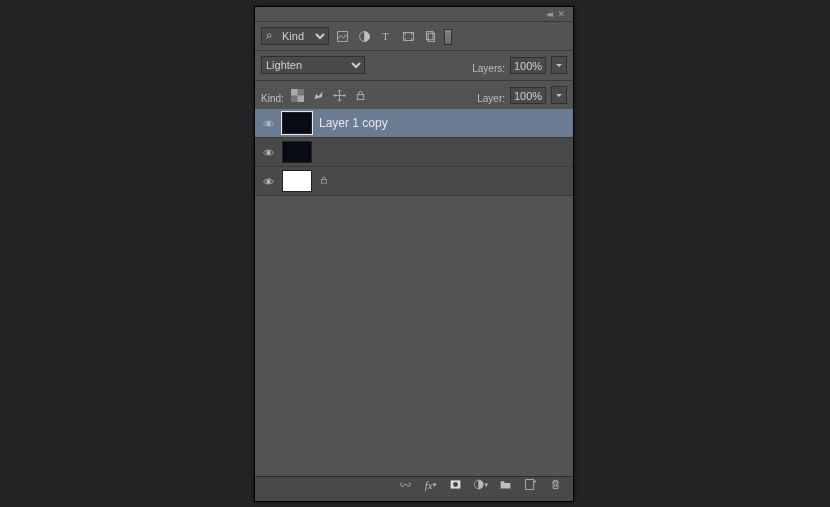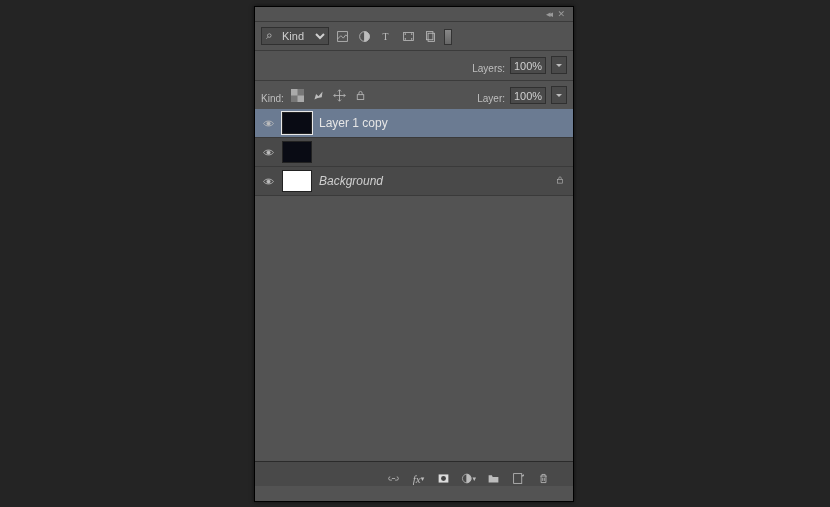--- a/index.html
+++ b/index.html
@@ -99,6 +99,9 @@
   </div>
 
   <div class="row blend">
+    <select class="blend-sel">
+      <option>Lighten</option>
+    </select>
     <span class="spacer"></span>
     <span class="lbl">Layers:</span>
     <input class="pct-box" value="100%" style="">

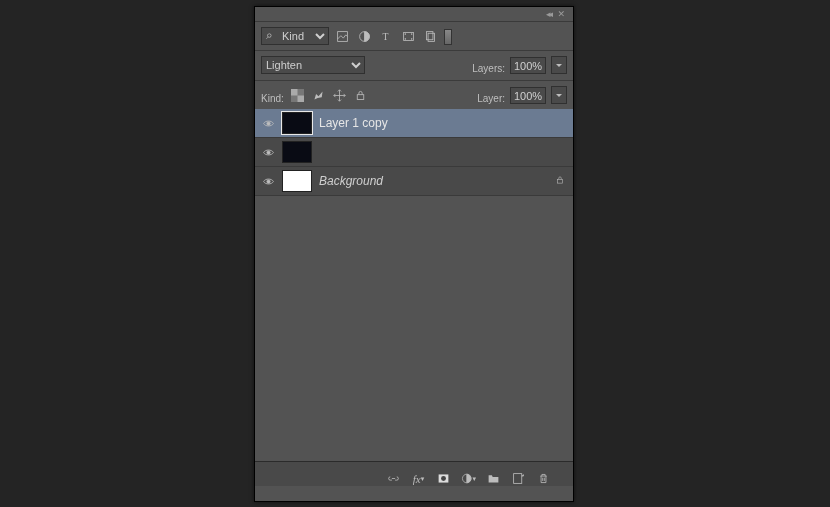--- a/index.html
+++ b/index.html
@@ -171,7 +171,6 @@
           </svg>
         </span>
         <span class="thumb white"></span>
-        <span class="lname italic">Background</span>
         <span class="lockmark"><svg viewBox="0 0 16 16" fill="none" stroke="currentColor">
             <rect x="4" y="7" width="8" height="6"></rect>
             <path d="M6 7 V5 a2 2 0 0 1 4 0 V7"></path>

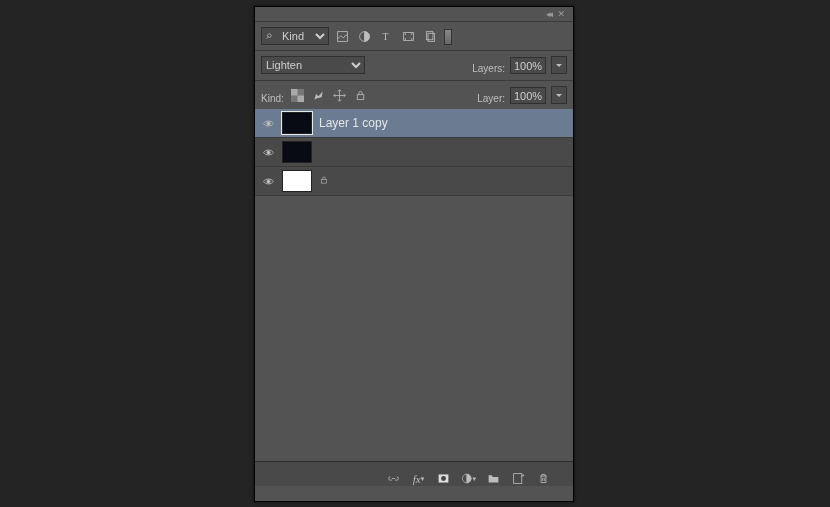--- a/index.html
+++ b/index.html
@@ -41,7 +41,7 @@
 .lname.italic{font-style:italic;color:#cfcfcf}
 .lockmark{width:12px;color:#b5b5b5}
 .lockmark svg{width:10px;height:10px}
-.footer{position:absolute;bottom:15px;left:0;right:0;height:24px;background:#494949;border-top:1px solid #2b2b2b;display:flex;justify-content:flex-end;align-items:flex-end;gap:10px;padding:0 22px;color:#aeaeae}
+.footer{position:absolute;bottom:0;left:0;right:0;height:24px;background:#494949;border-top:1px solid #2b2b2b;display:flex;justify-content:flex-end;align-items:flex-start;gap:10px;padding:0 10px;color:#aeaeae}
 .footer .icn{width:15px;height:15px}
 .spacer{flex:1}
 .swatch{width:6px;height:14px;background:linear-gradient(#888,#666);border:1px solid #333}

